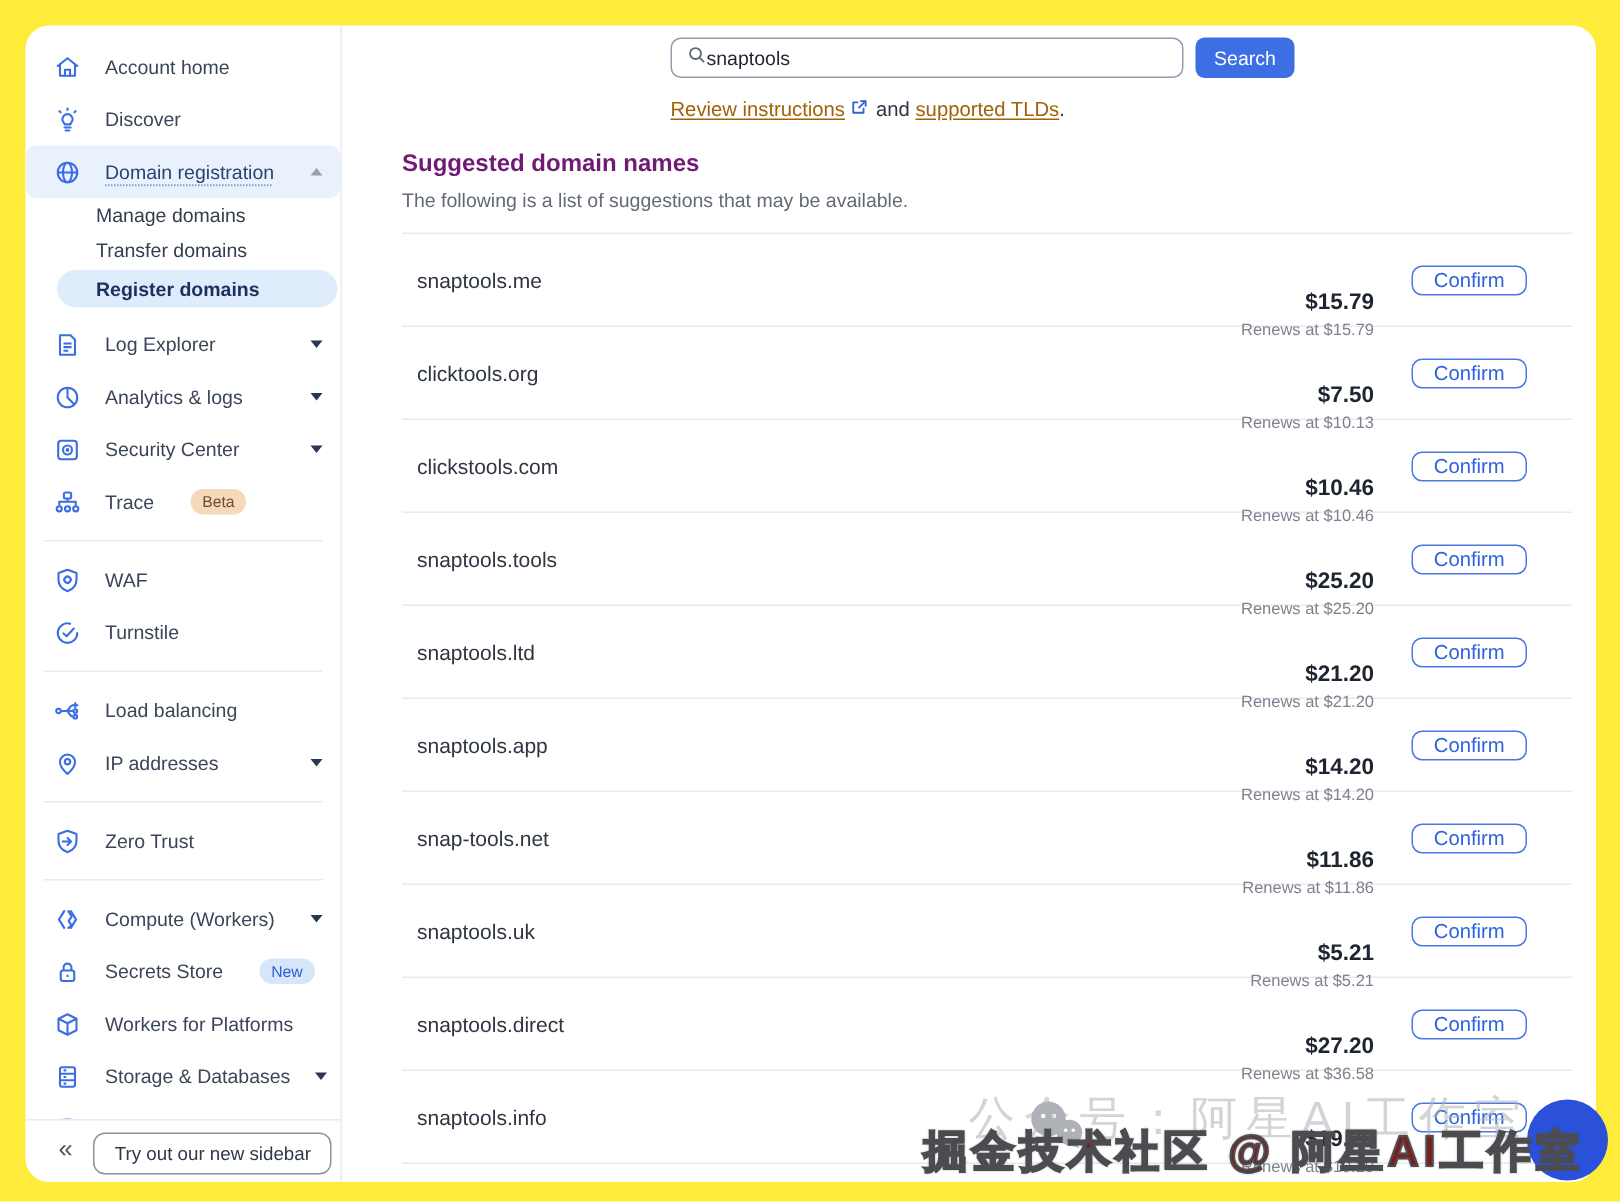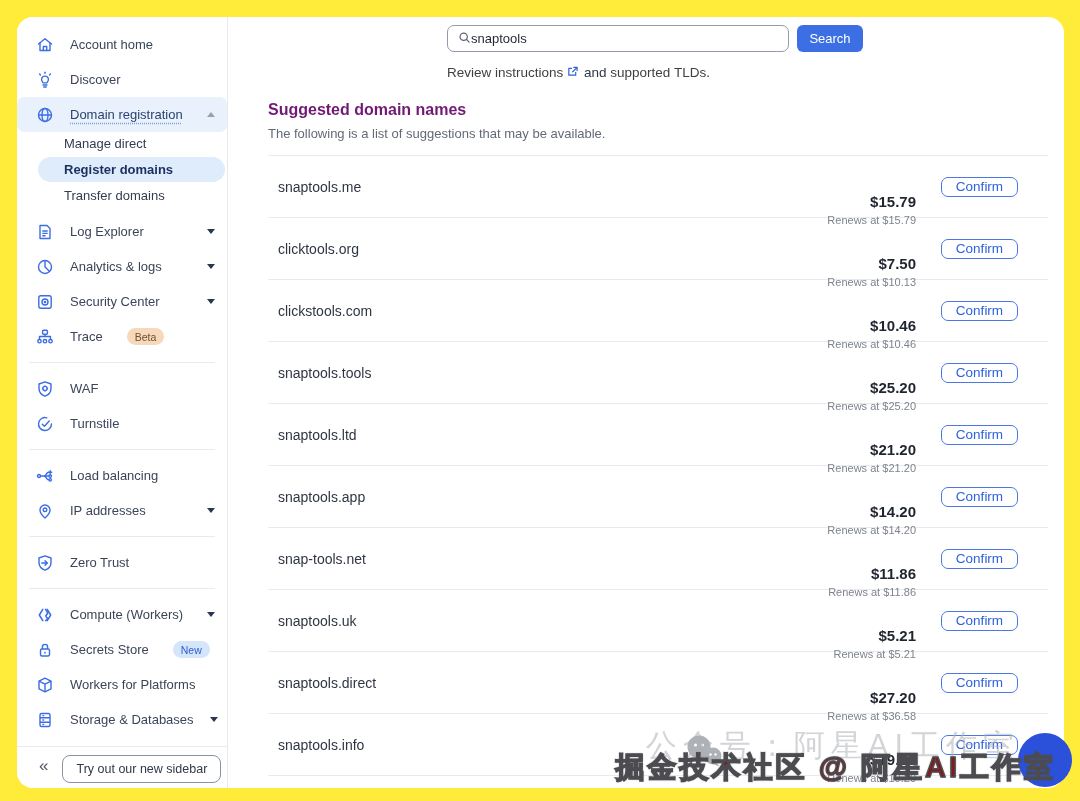--- a/index.html
+++ b/index.html
@@ -83,7 +83,7 @@
     border-radius:6px; font-size:13px; font-family:"Liberation Sans",sans-serif;
   }
   .links { margin:13px 0 0 219px; font-size:13.5px; color:#2f3642; }
-  .links a { color:#404040; text-underline-offset:2px; cursor:pointer; }
+  .links a { color:#a16207; text-decoration:underline; text-underline-offset:2px; cursor:pointer; }
   .ext { display:inline-block; width:11px; height:11px; margin:0 2px 0 4px; }
   .ext svg { width:11px; height:11px; }
   .section { margin:21px 40px 0 40px; }

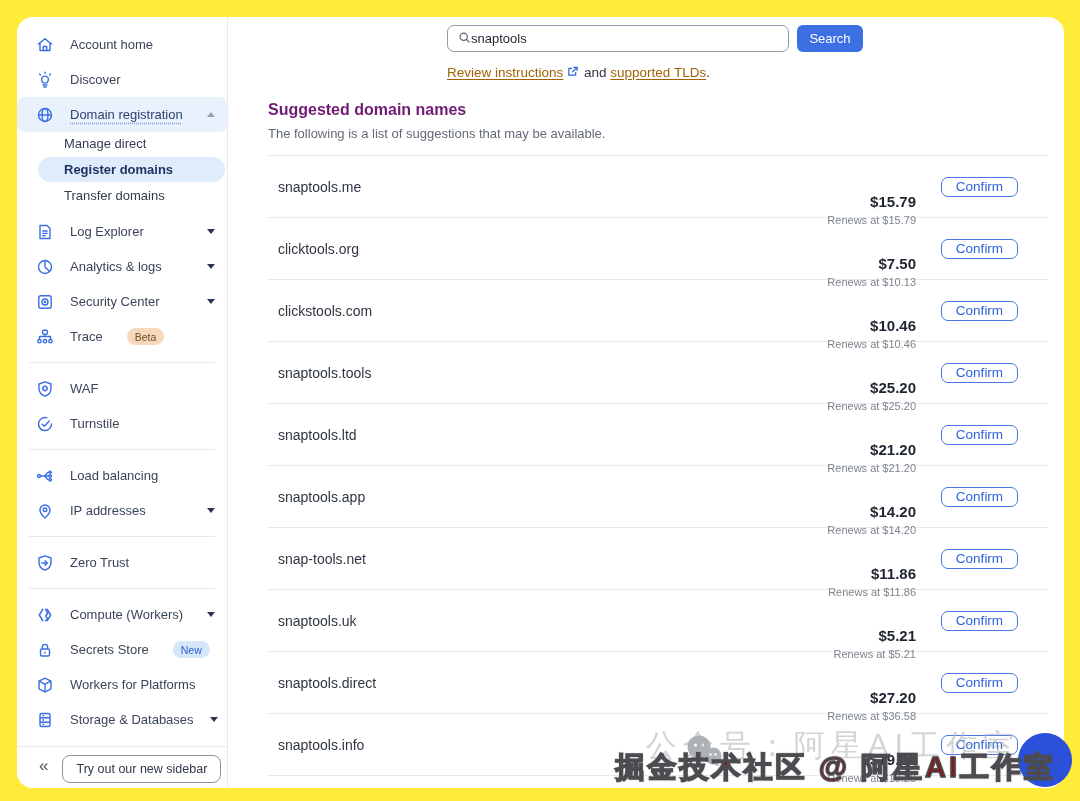--- a/index.html
+++ b/index.html
@@ -165,7 +165,7 @@
       </div>
 
       <div class="sub">
-        <span>Manage direct</span>
+        <span>Manage domains</span>
       </div>
       <div class="sub selected">
         <span>Register domains</span>

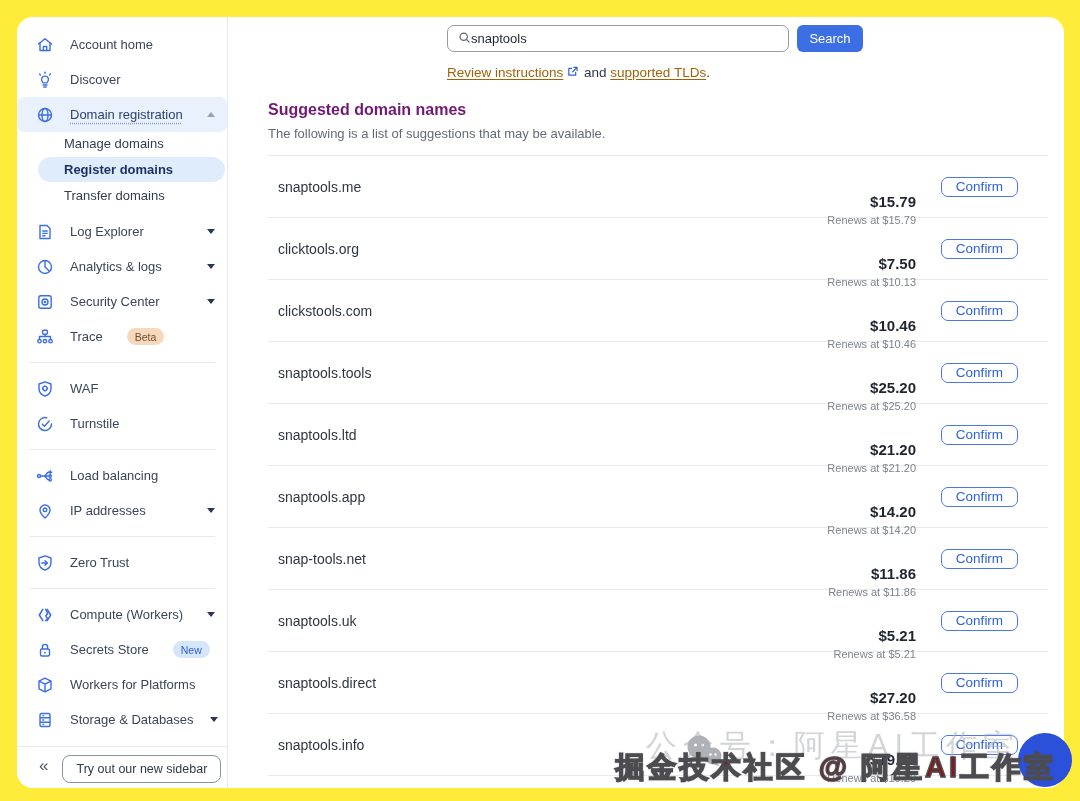--- a/index.html
+++ b/index.html
@@ -167,11 +167,11 @@
       <div class="sub">
         <span>Manage domains</span>
       </div>
+      <div class="sub">
+        <span>Transfer domains</span>
+      </div>
       <div class="sub selected">
         <span>Register domains</span>
-      </div>
-      <div class="sub">
-        <span>Transfer domains</span>
       </div>
 
       <div class="item" style="margin-top:7px;">

